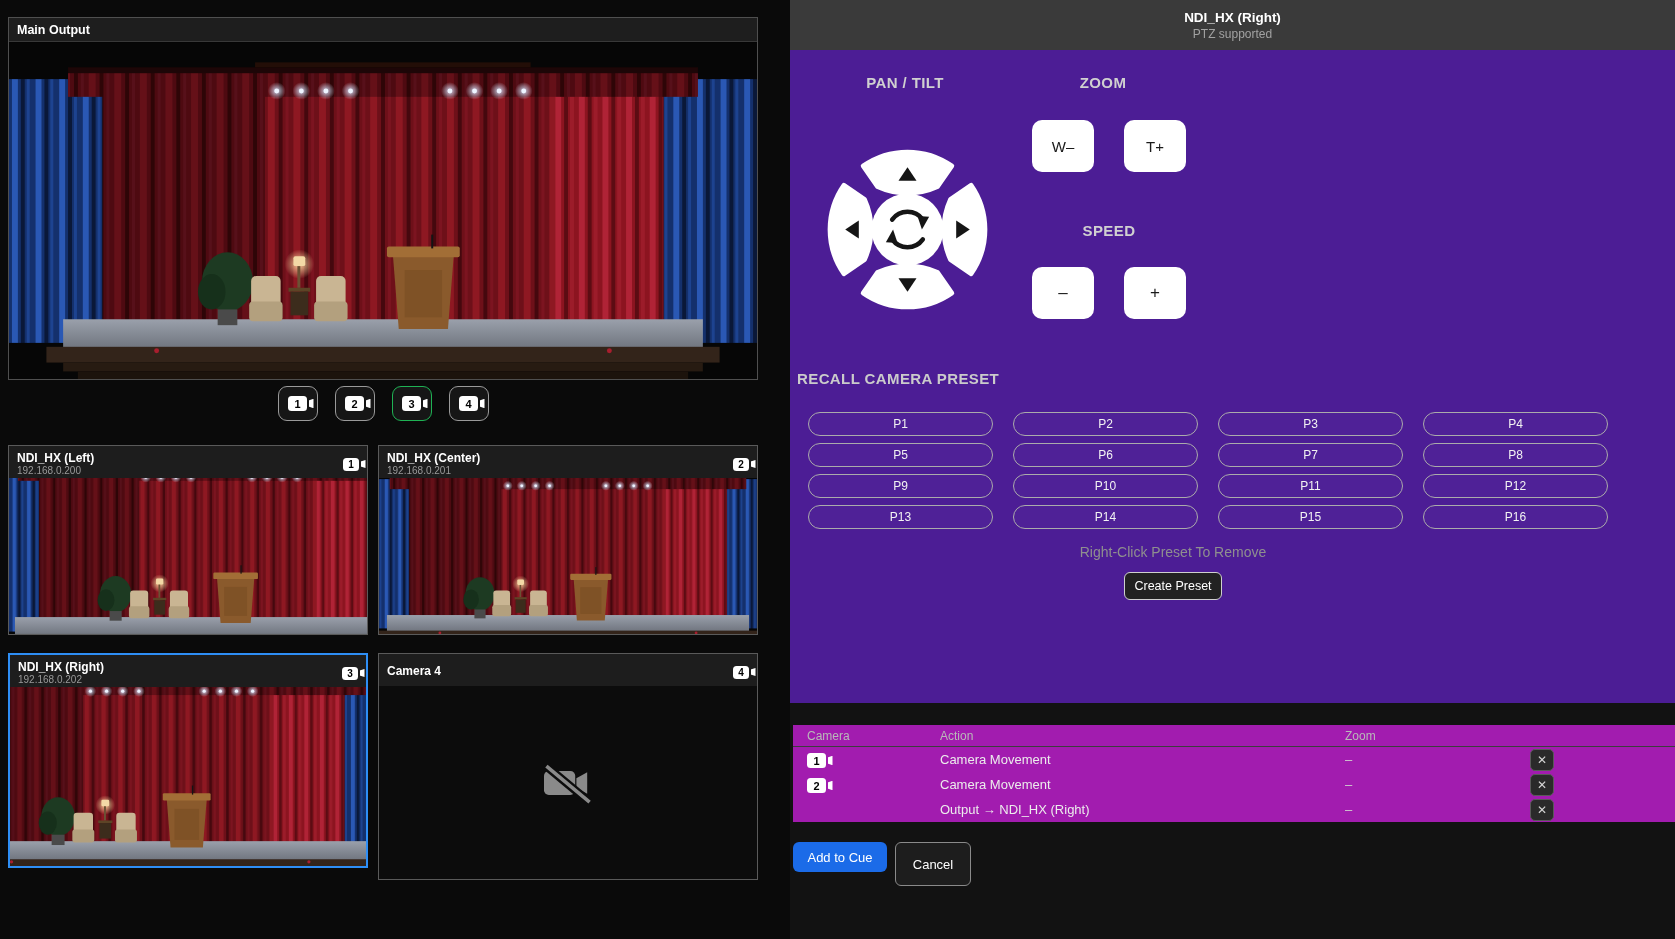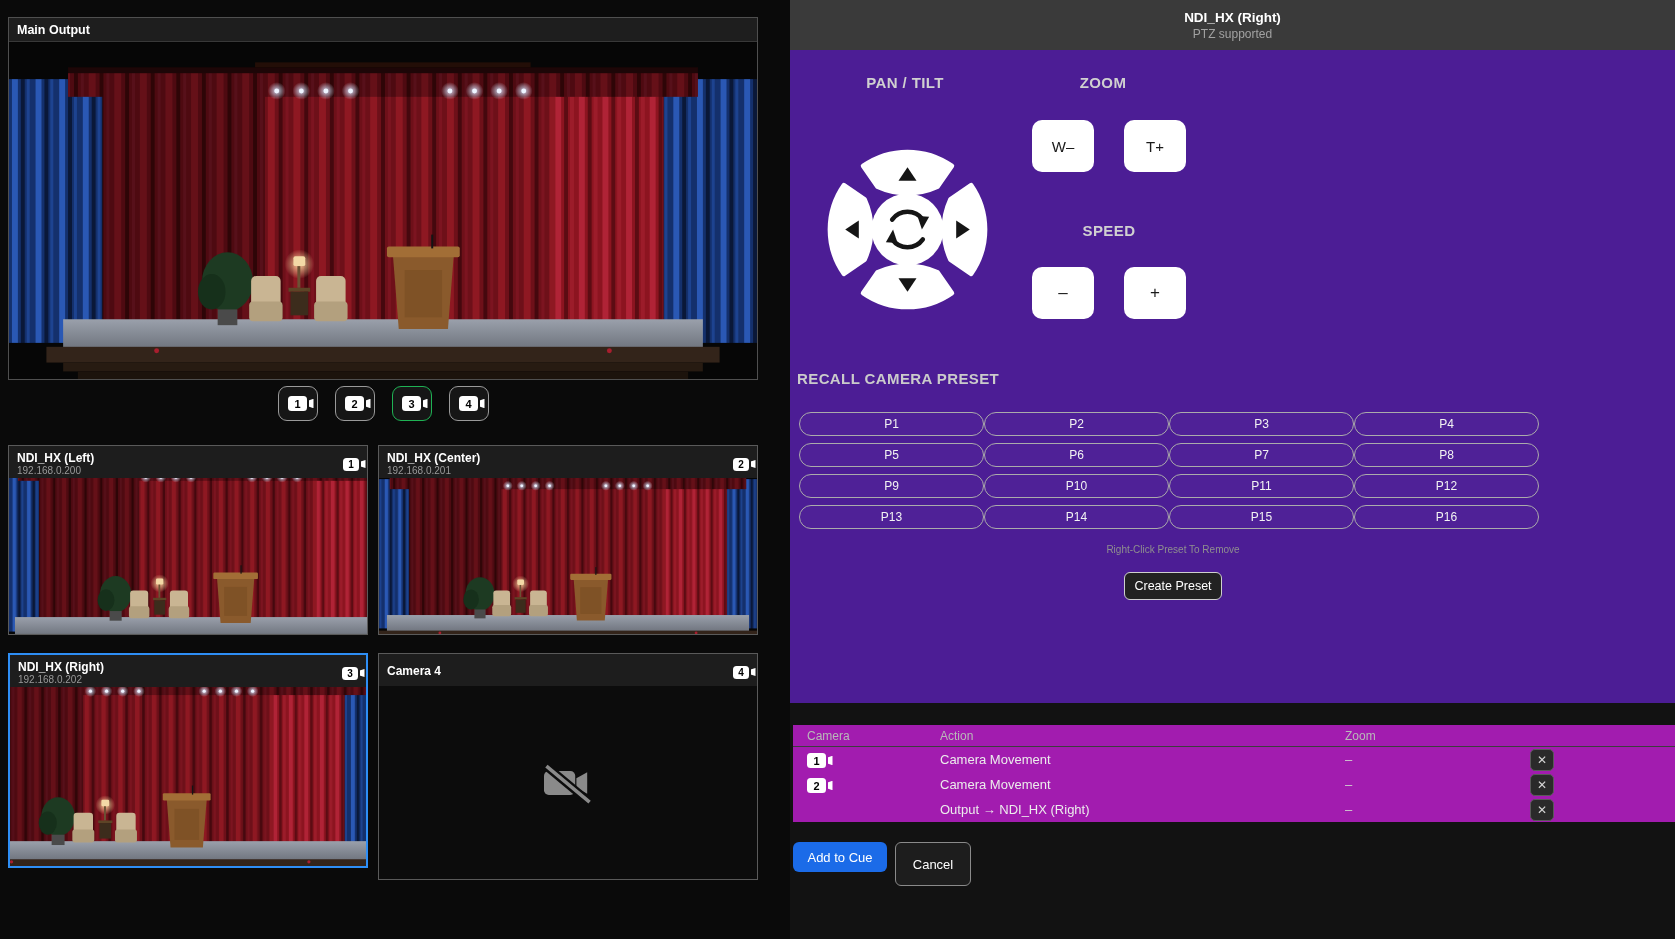--- a/index.html
+++ b/index.html
@@ -76,8 +76,8 @@
 
   #label-recall { position:absolute; left:7px; top:320px; font-size:15px; font-weight:600;
     color:#cbcbcb; letter-spacing:.4px; }
-  #preset-grid { position:absolute; left:9px; top:362px; width:752px;
-    display:grid; grid-template-columns:repeat(4,185px); grid-auto-rows:24px; gap:7px 0; }
+  #preset-grid { position:absolute; left:18px; top:362px; width:752px;
+    display:grid; grid-template-columns:repeat(4,185px); grid-auto-rows:24px; gap:7px 20px; }
   .preset-btn { background:rgba(255,255,255,0.02); border:1px solid #ababab; border-radius:12px;
     color:#f2f2f2; font-size:12px; font-family:inherit; cursor:pointer;
     display:flex; align-items:center; justify-content:center; }

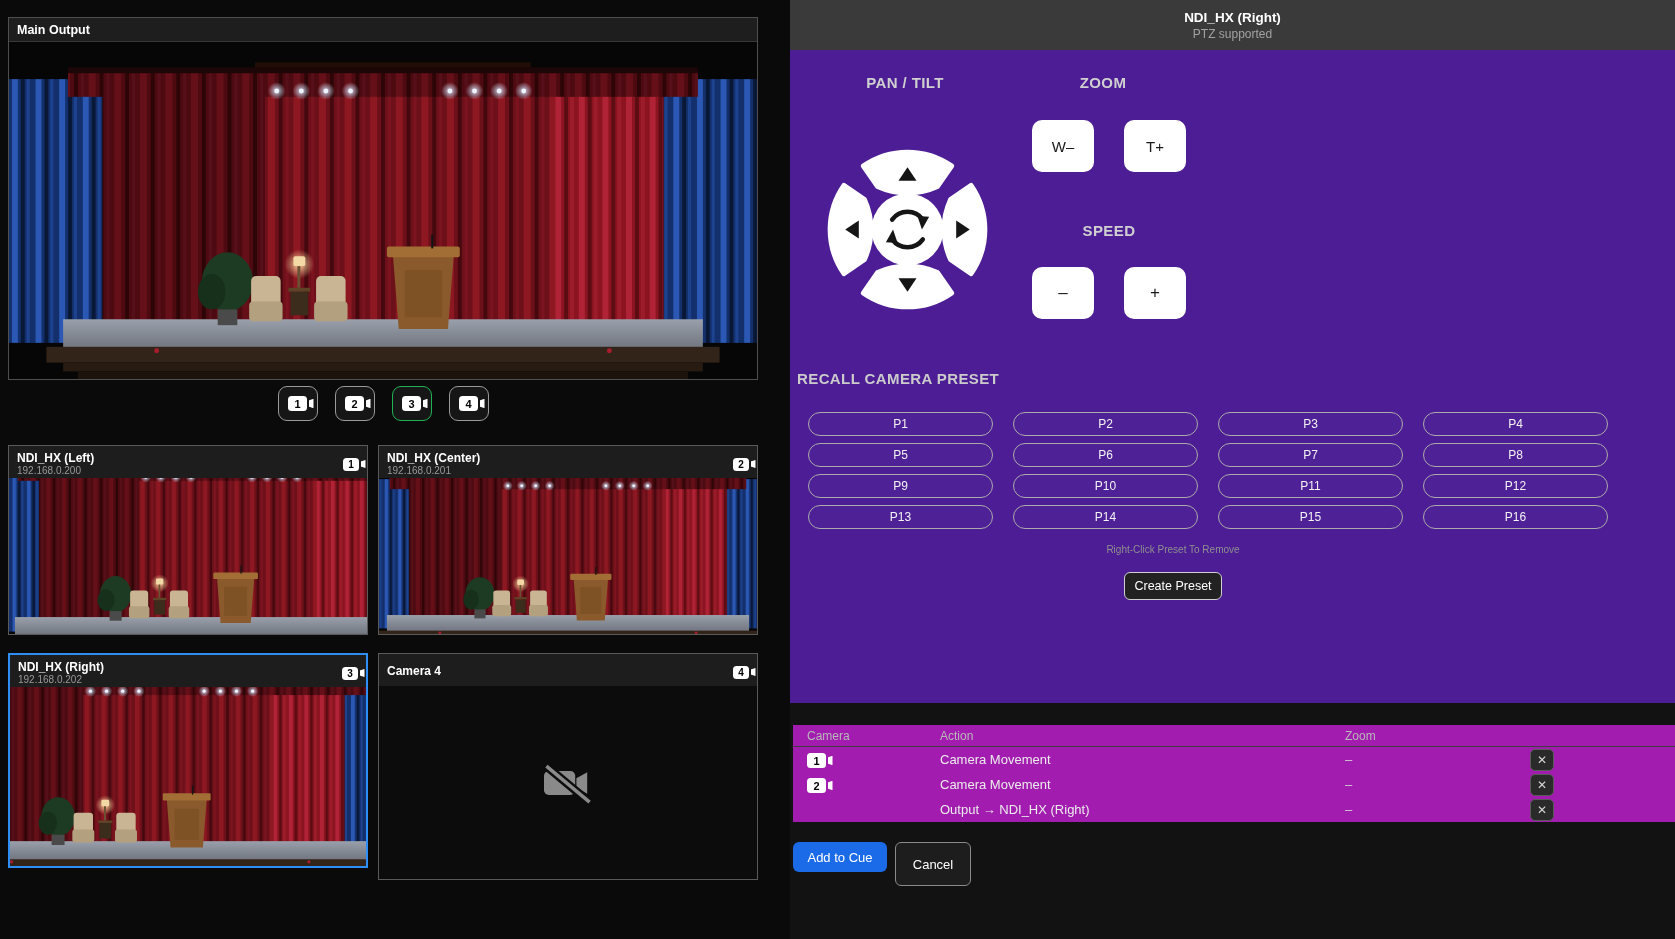--- a/index.html
+++ b/index.html
@@ -82,7 +82,7 @@
     color:#f2f2f2; font-size:12px; font-family:inherit; cursor:pointer;
     display:flex; align-items:center; justify-content:center; }
   #preset-hint { position:absolute; left:7px; top:494px; width:752px; text-align:center;
-    font-size:10px; color:#8f8f8f; }
+    font-size:14px; color:#8f8f8f; }
   #btn-create-preset { position:absolute; left:334px; top:522px; width:98px; height:28px;
     background:#222; border:1px solid #cfcfcf; border-radius:6px; color:#fff; font-size:12.5px;
     font-family:inherit; cursor:pointer; }

